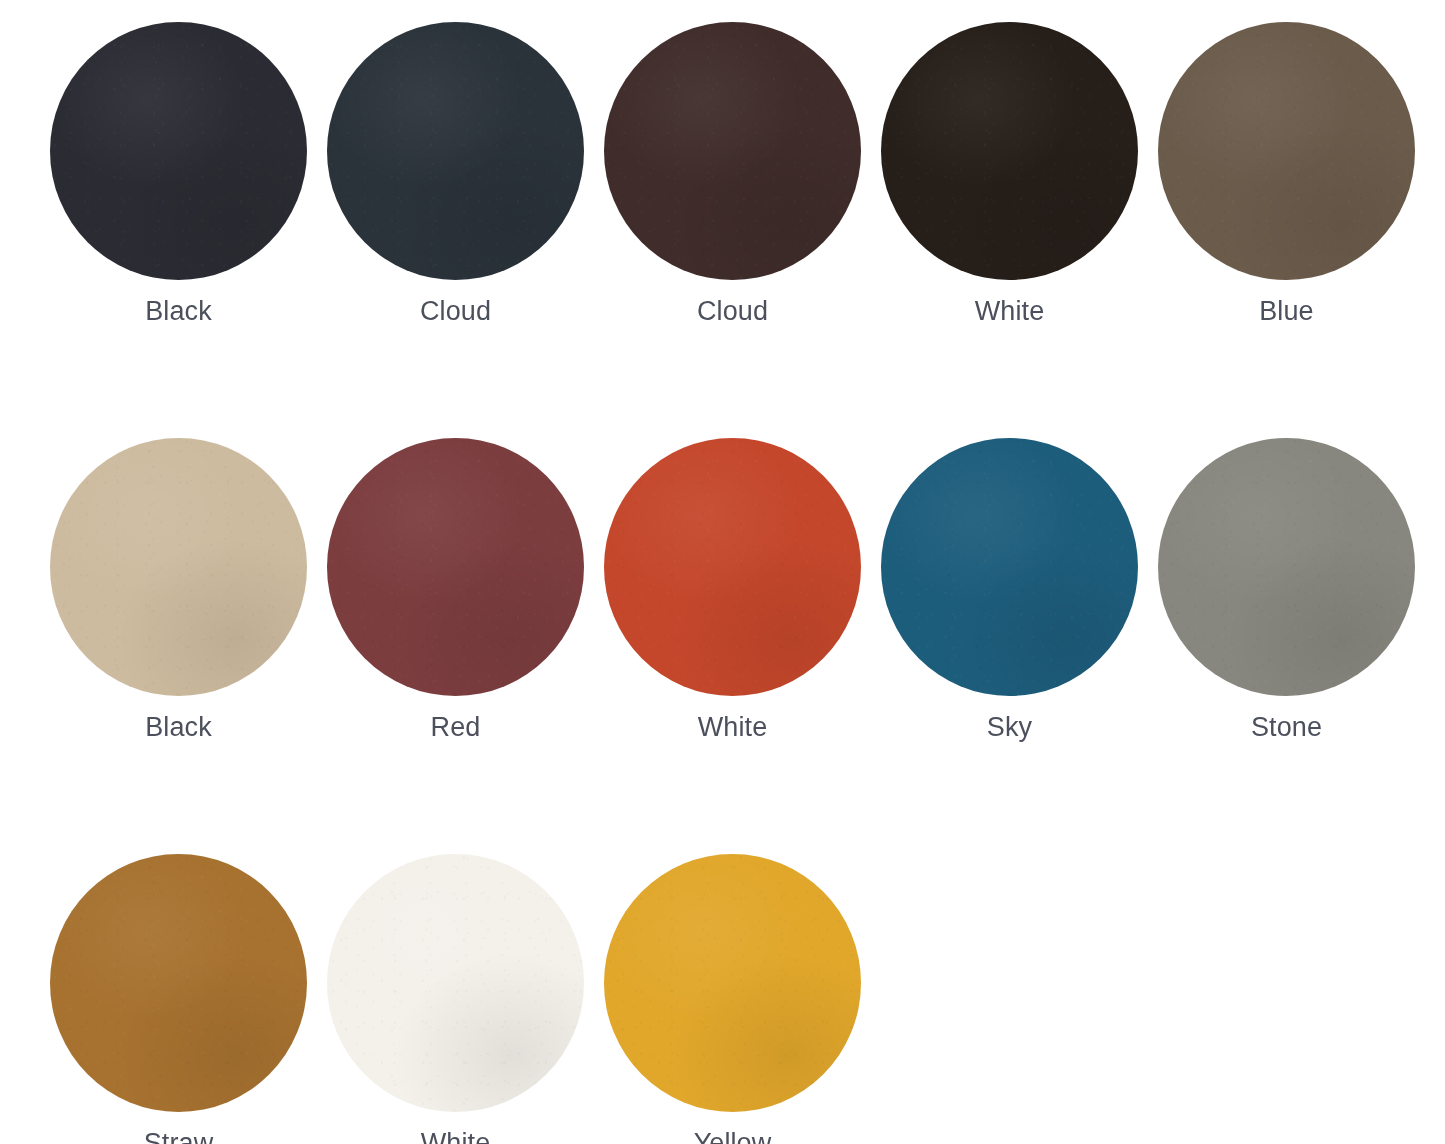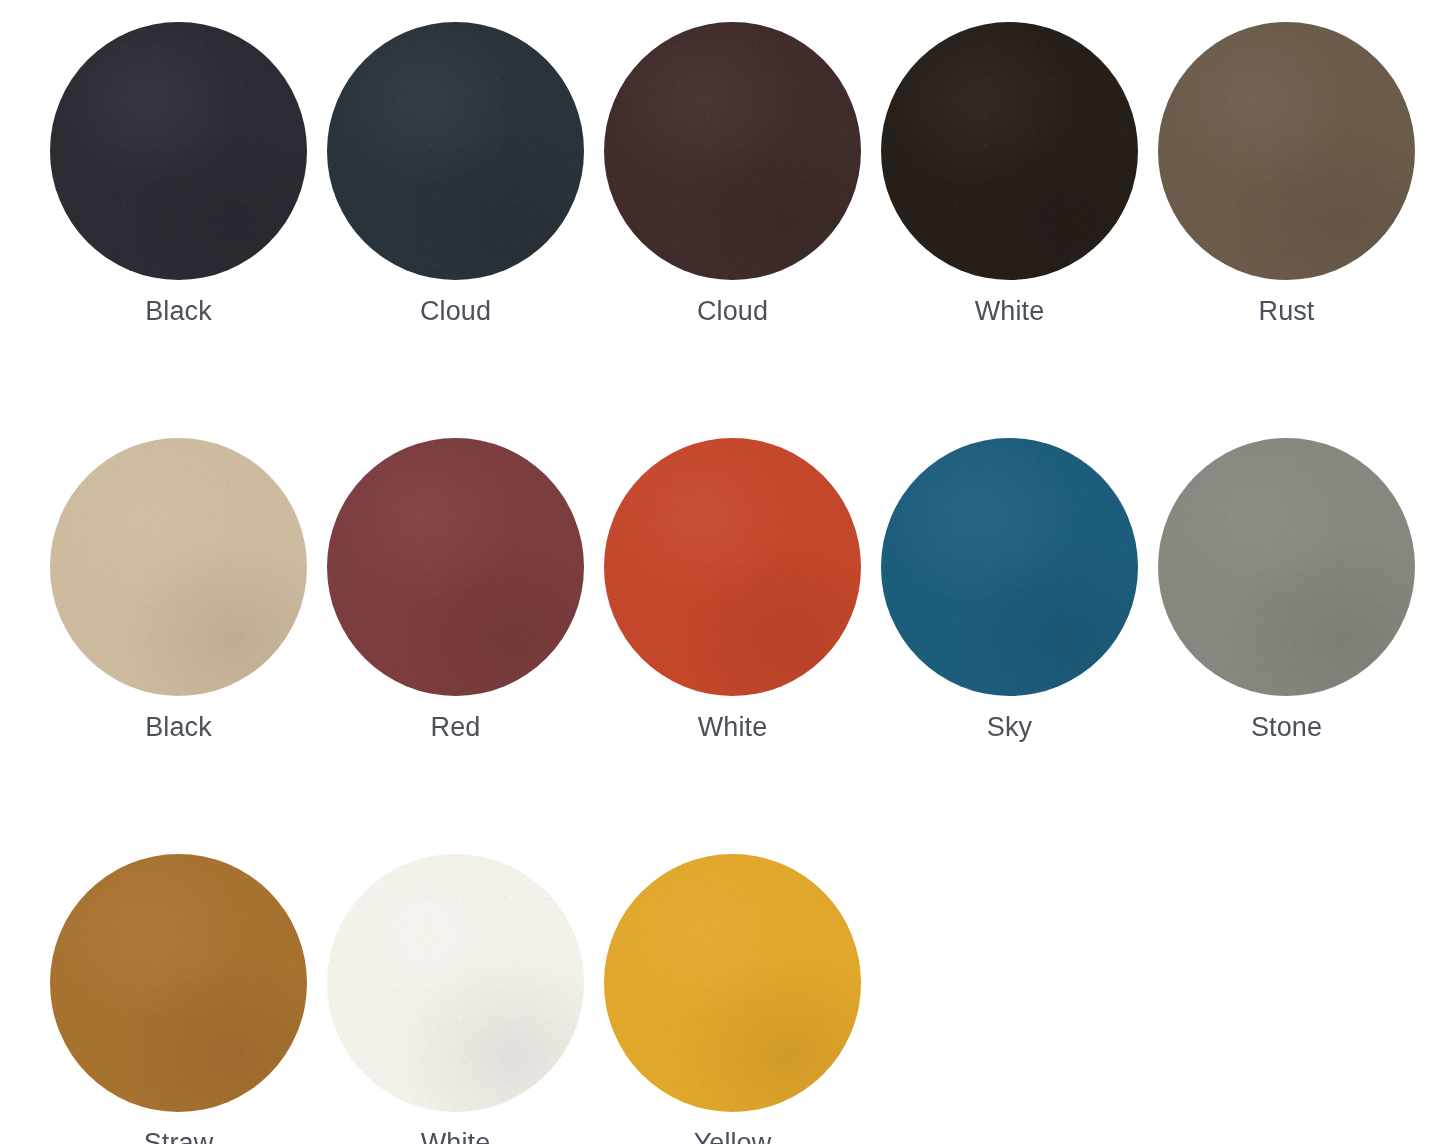--- a/index.html
+++ b/index.html
@@ -129,7 +129,7 @@
           <div class="swatch-disc" style="background-color: rgb(107, 91, 75);"></div>
           <div class="swatch-grain"></div>
         </div>
-        <div class="swatch-label">Rust</div>
+        <div class="swatch-label">Blue</div>
       </div>
       <div class="swatch-cell">
         <div class="swatch-disc-wrap">

